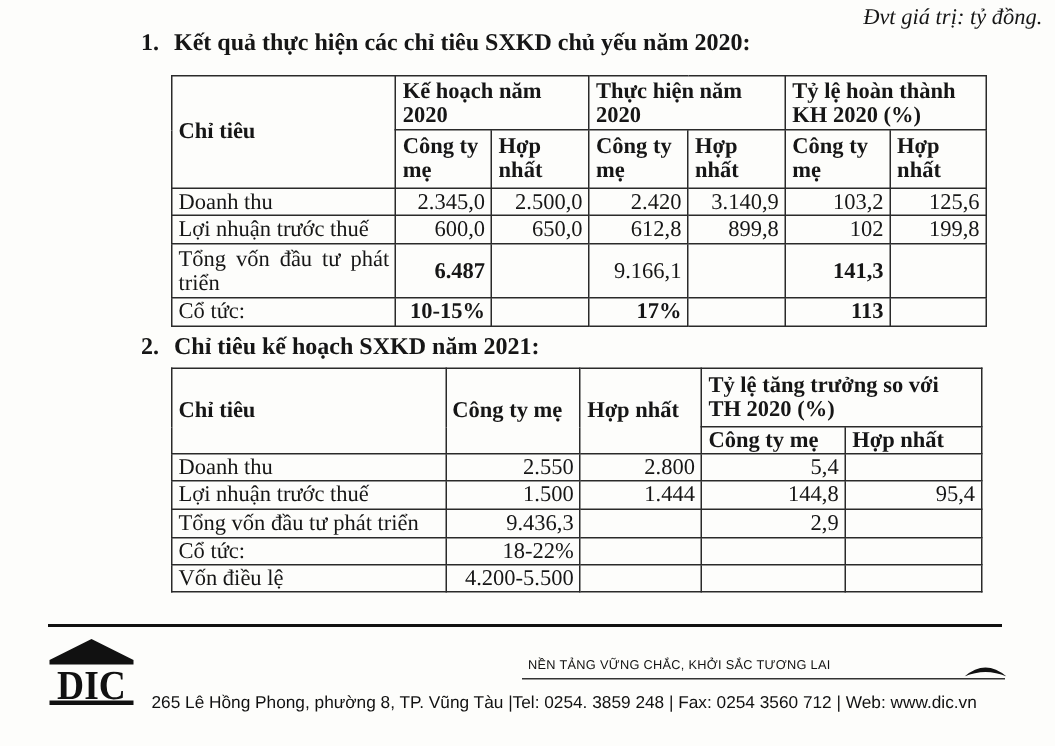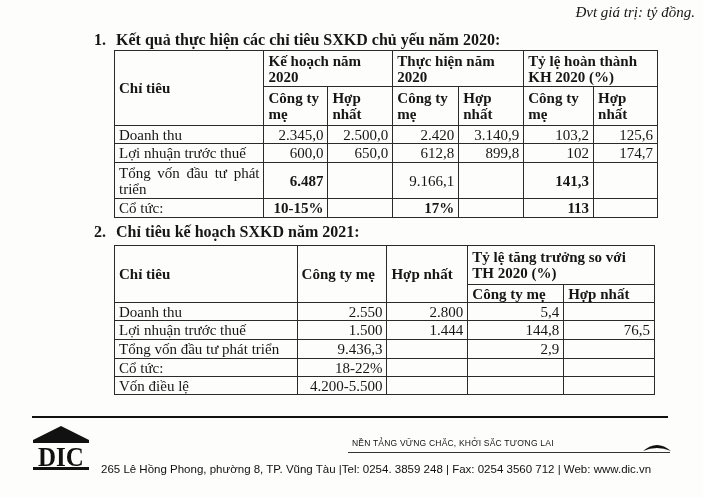--- a/index.html
+++ b/index.html
@@ -9,7 +9,7 @@
   .unit-note { position: absolute; right: 8px; top: 4px; font-style: italic; font-size: 15px; }
   .section-title { position: absolute; font-weight: bold; font-size: 16px; }
   .section-title .num { display: inline-block; width: 22px; }
-  #sec1 { left: 94px; top: 31px; }
+  #sec1 { left: 94px; top: 20px; }
   #sec2 { left: 94px; top: 223px; }
 
   table { position: absolute; border-collapse: collapse; font-size: 15px; line-height: 16px; }

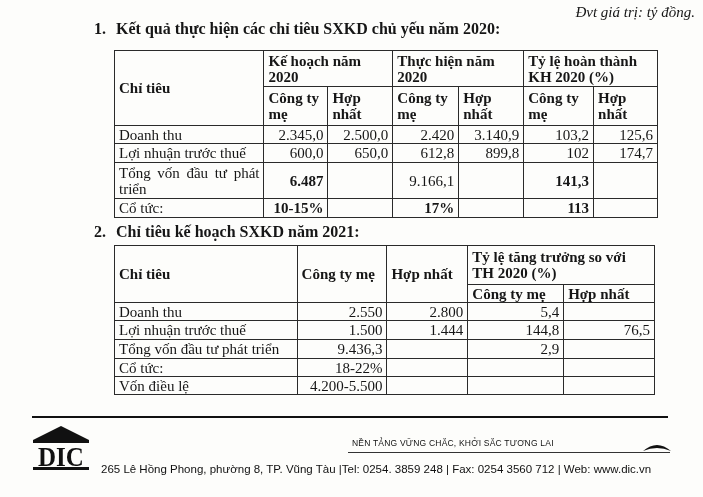--- a/index.html
+++ b/index.html
@@ -81,7 +81,7 @@
     <td class="num">612,8</td>
     <td class="num">899,8</td>
     <td class="num">102</td>
-    <td class="num">174,7</td>
+    <td class="num">199,8</td>
   </tr>
   <tr style="height:36px">
     <td class="lbl" style="text-align:justify;text-align-last:left">Tổng vốn đầu tư phát triển</td>

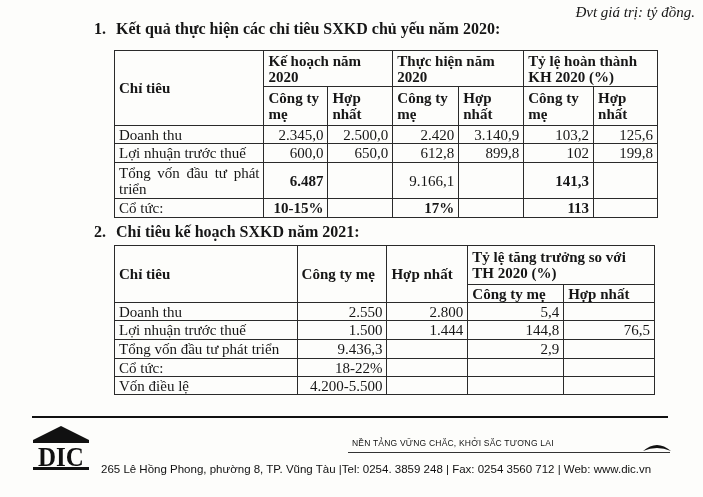--- a/index.html
+++ b/index.html
@@ -139,7 +139,7 @@
     <td class="num">1.500</td>
     <td class="num">1.444</td>
     <td class="num">144,8</td>
-    <td class="num">76,5</td>
+    <td class="num">95,4</td>
   </tr>
   <tr style="height:19px">
     <td class="lbl">Tổng vốn đầu tư phát triển</td>

